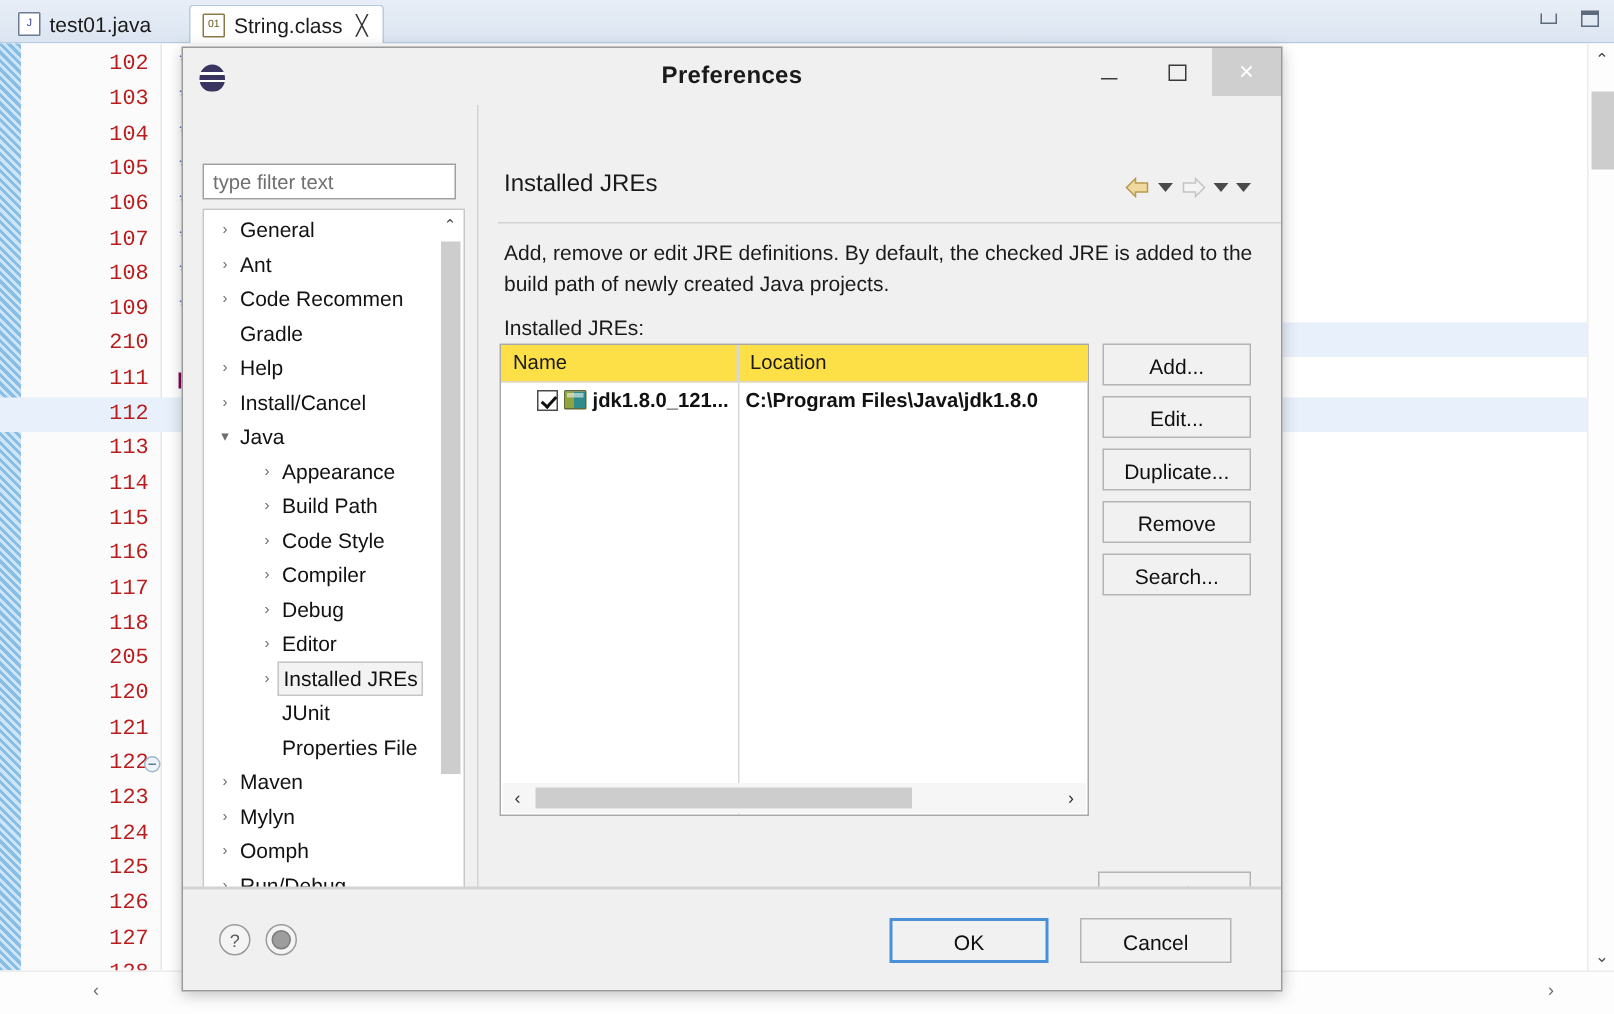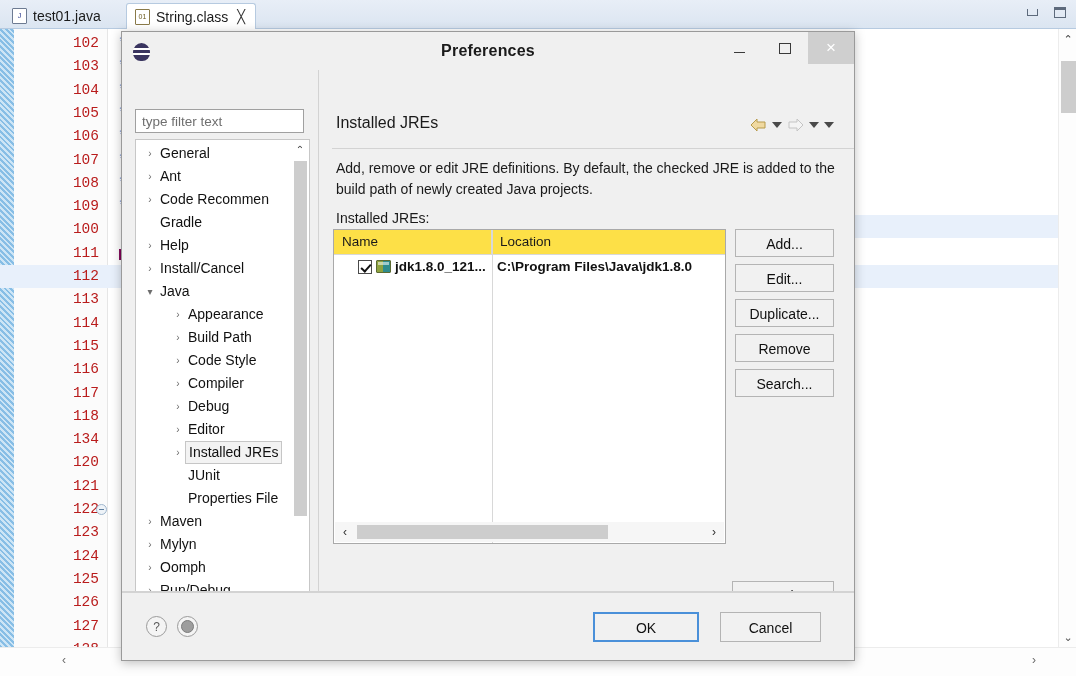--- a/index.html
+++ b/index.html
@@ -402,7 +402,7 @@
           <span class="ctext c-cmt">*/</span>
         </div>
         <div class="cl" style="top: 189.4px;">
-          <span class="lnum">100</span>
+          <span class="lnum">210</span>
           <span class="ctext c-pl"></span>
         </div>
         <div class="cl" style="top: 212.7px;">

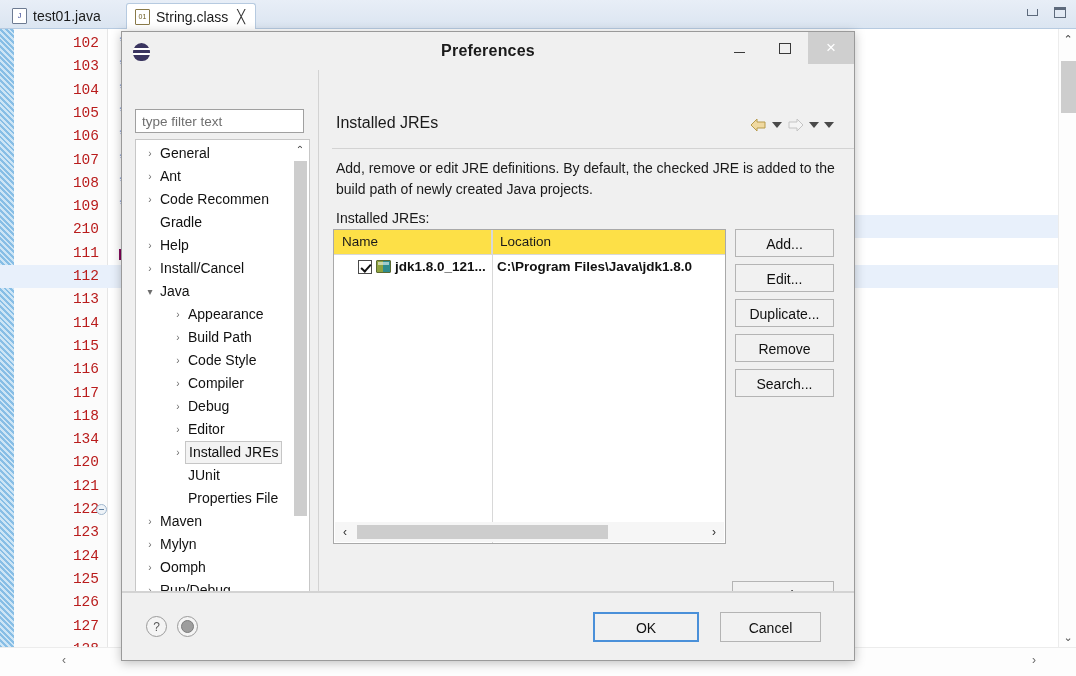--- a/index.html
+++ b/index.html
@@ -438,7 +438,7 @@
           <span class="ctext c-pl"></span>
         </div>
         <div class="cl" style="top: 399.1px;">
-          <span class="lnum">134</span>
+          <span class="lnum">205</span>
           <span class="ctext c-cmt">    /</span>
         </div>
         <div class="cl" style="top: 422.4px;">

